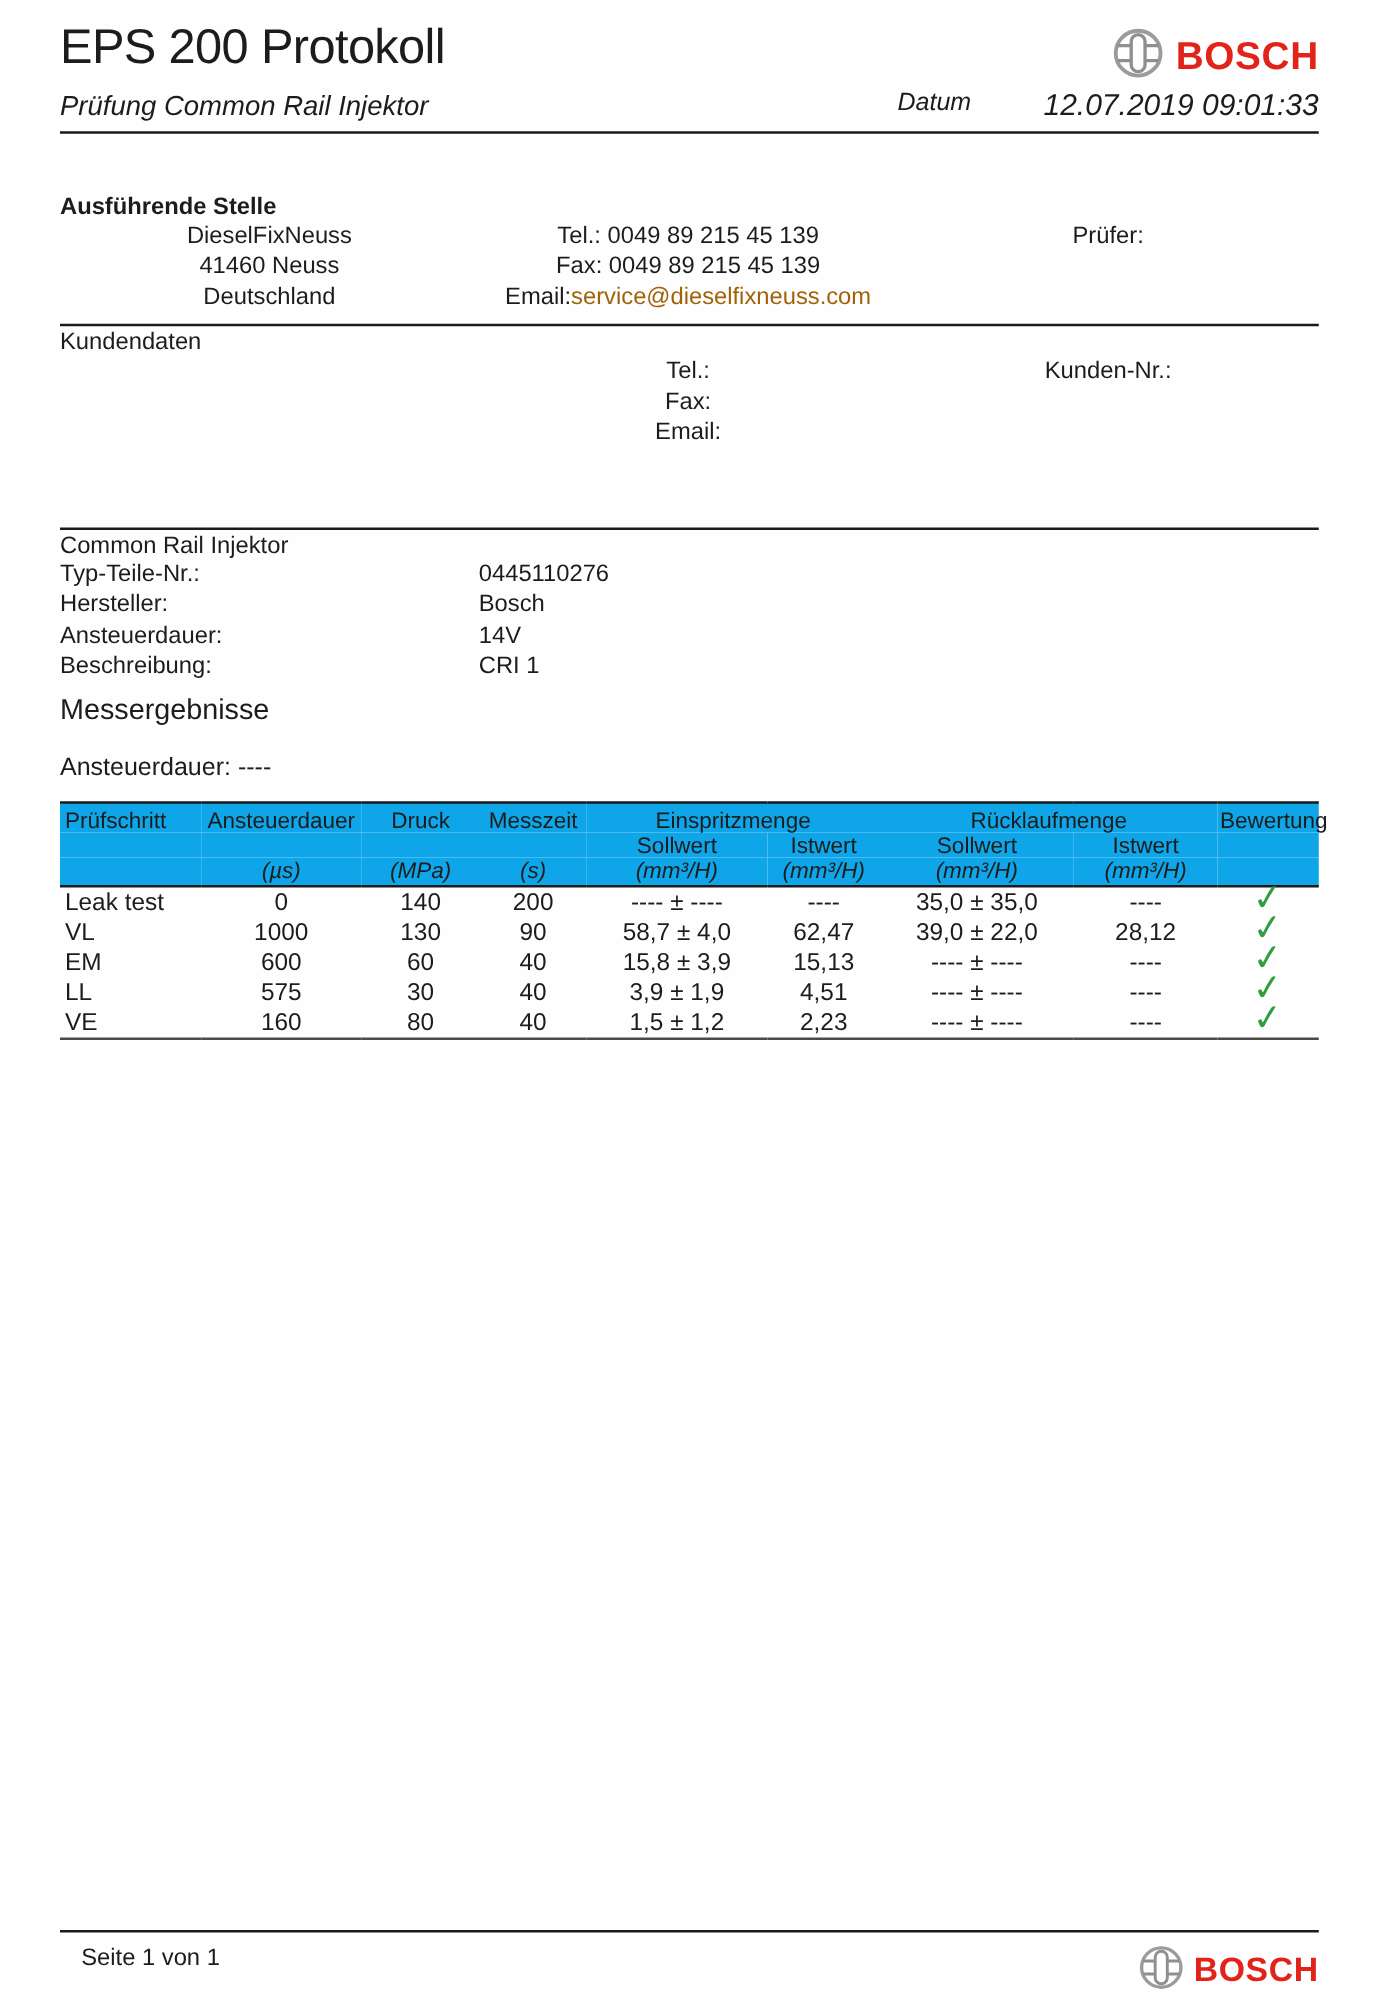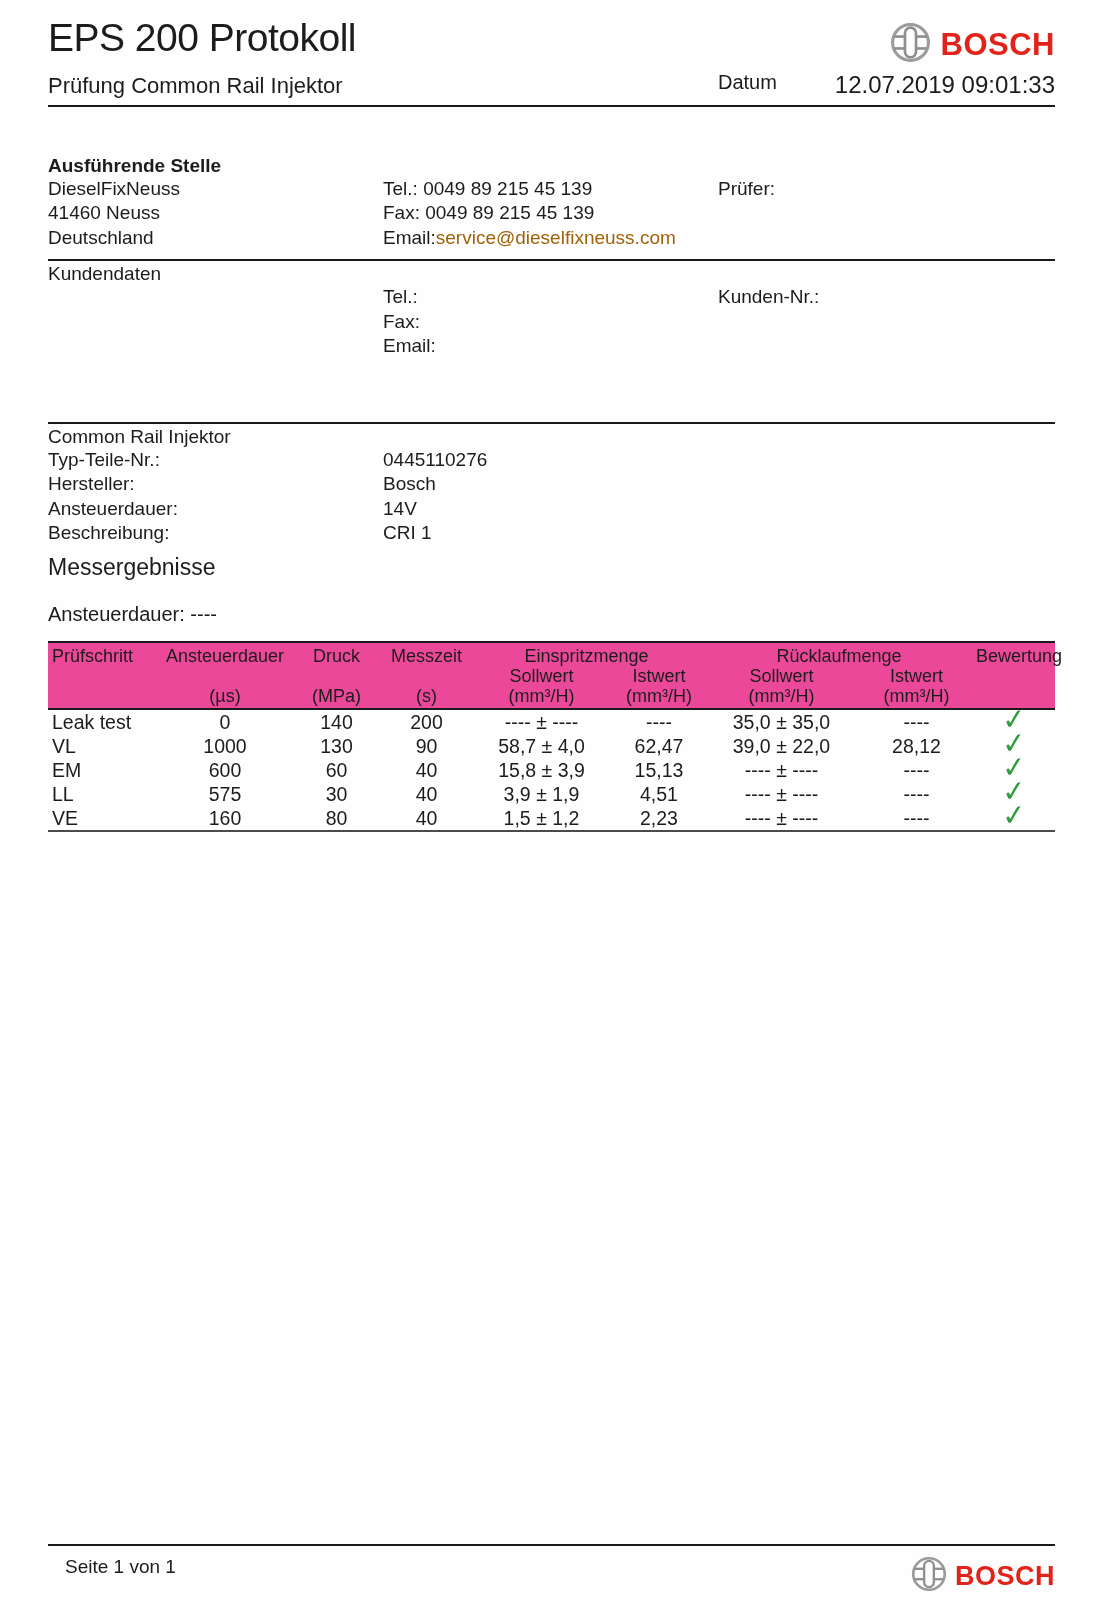--- a/index.html
+++ b/index.html
@@ -17,7 +17,7 @@
   .brand-footer { display:flex; align-items:center; gap:8px; }
   .bosch-word { color:#e2231a; font-weight:700; font-size:31px; letter-spacing:0.5px; }
   .brand-footer .bosch-word { font-size:27px; }
-  .subtitle-row { position:relative; display:flex; align-items:baseline; margin-top:10px; }
+  .subtitle-row { position:relative; display:flex; align-items:baseline; margin-top:10px;font-style:italic; }
   .subtitle { font-size:22px; font-weight:400; }
   .datum-label { position:absolute; left:670px; font-size:20px; }
   .datum-value { margin-left:auto; font-size:24px; }

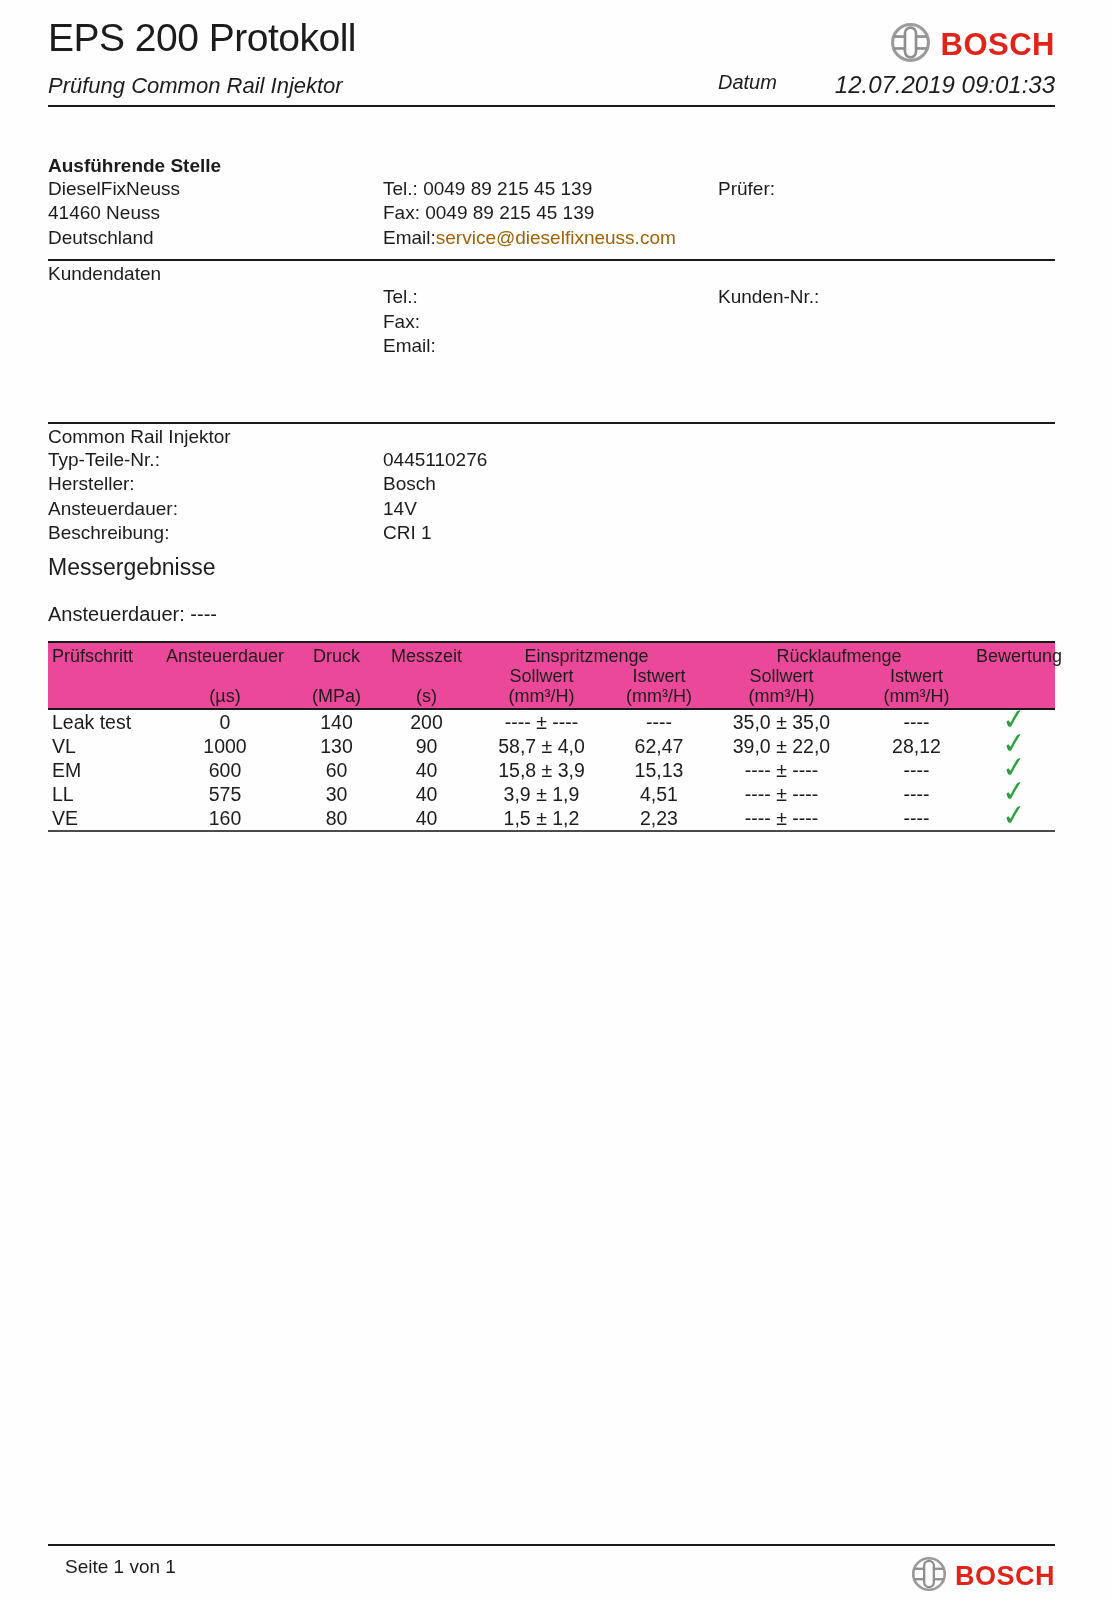--- a/index.html
+++ b/index.html
@@ -26,7 +26,7 @@
   
   .sec-heading { font-size:19px; font-weight:700; margin-top:48px; }
   .sec-heading.plain { font-weight:400; }
-  .cols3 { display:grid; grid-template-columns:335px 335px 1fr; }
+  .cols3 { display:grid; grid-template-columns:335px 335px 1fr;text-align:center; }
   .cols3 .cell { font-size:19px; line-height:24.5px; }
   .addr div { font-size:19px; line-height:24.5px; }
   .contact div { font-size:19px; line-height:24.5px; }

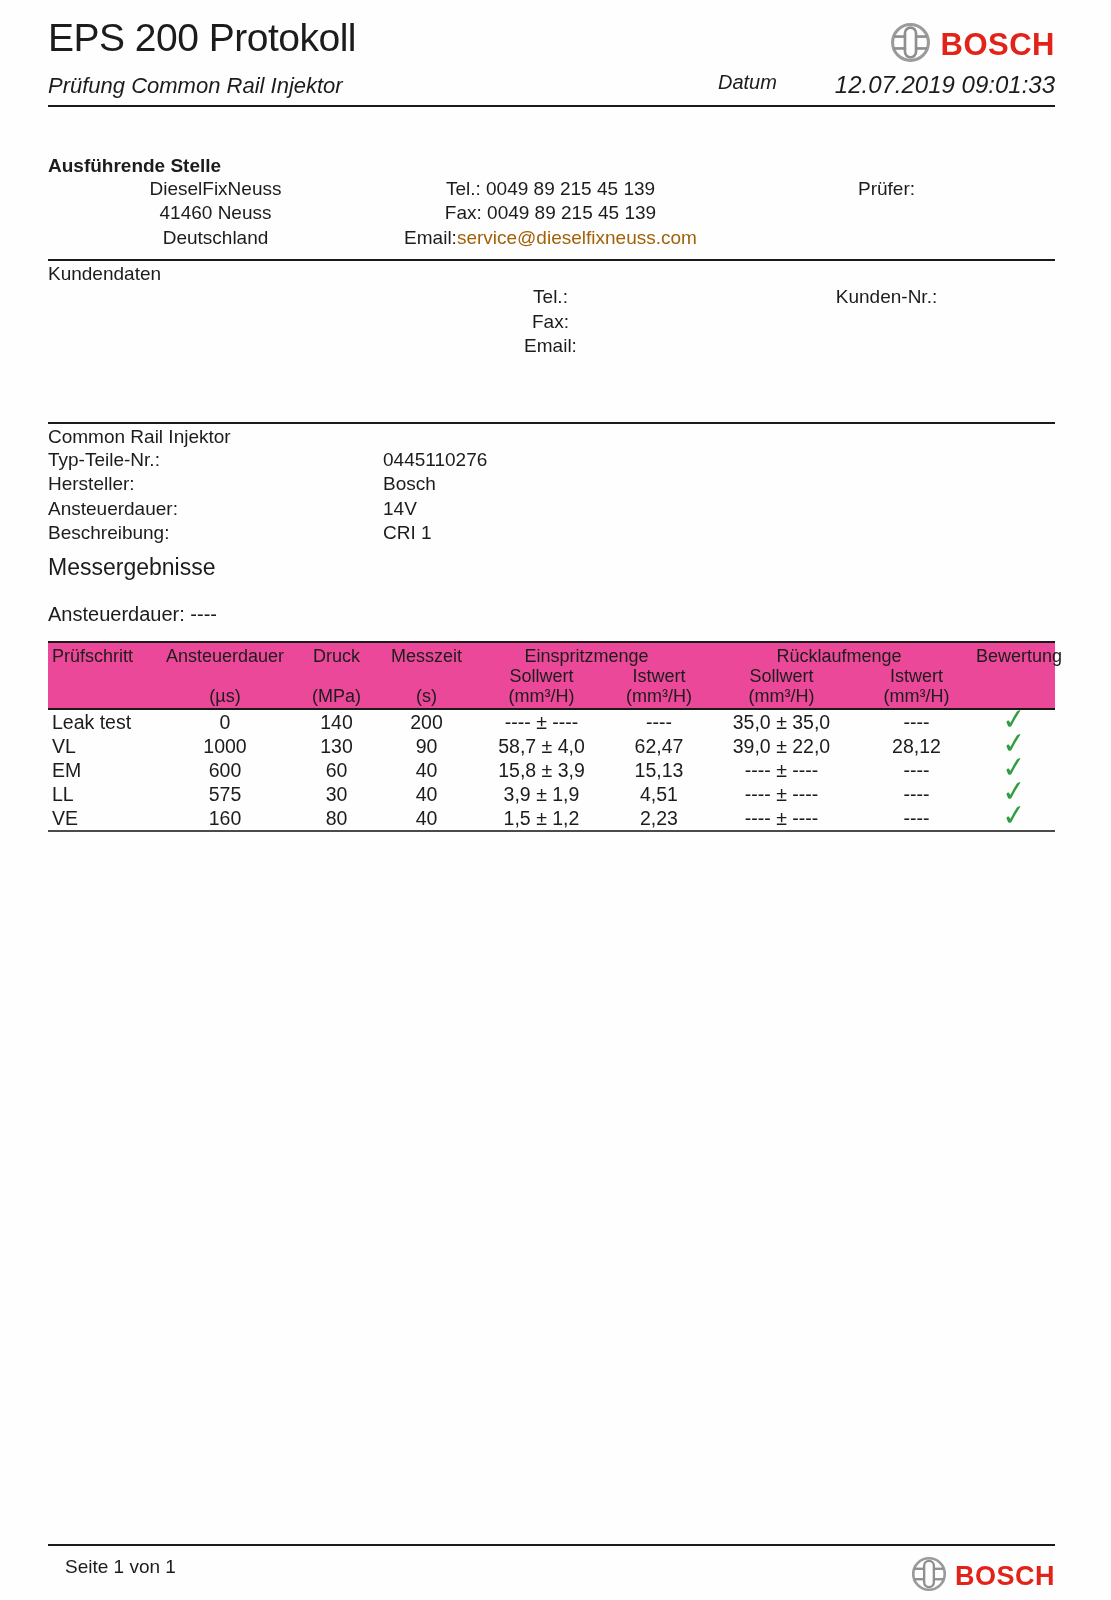--- a/index.html
+++ b/index.html
@@ -41,7 +41,7 @@
 
   
   table { width:100%; border-collapse:collapse; margin-top:15px; table-layout:fixed; }
-  thead { background:#ec4899; }
+  thead { background:#0ea5e9; }
   thead tr.h1 th { border-top:2px solid #1a1a1a; }
   thead tr.h3 th { border-bottom:2px solid #1a1a1a; }
   th { font-weight:400; font-size:18px; text-align:center; padding:0 2px; line-height:20px; }

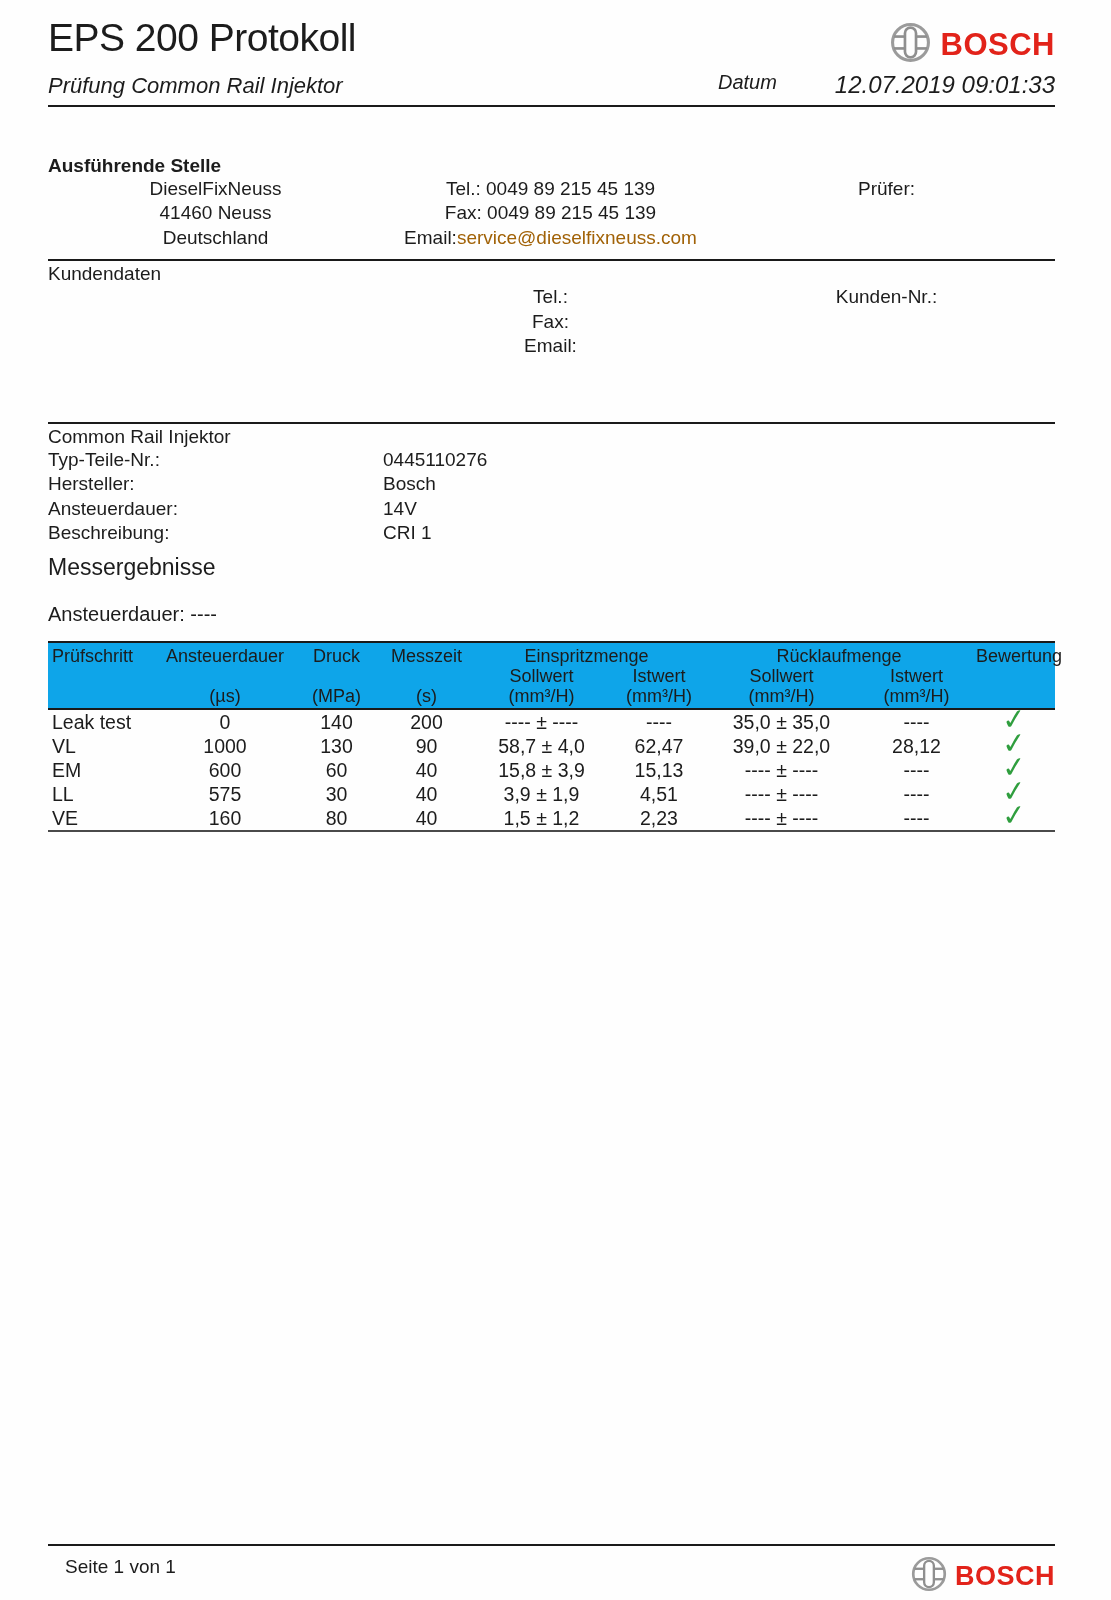--- a/index.html
+++ b/index.html
@@ -47,7 +47,7 @@
   th { font-weight:400; font-size:18px; text-align:center; padding:0 2px; line-height:20px; }
   th.left, td.left { text-align:left; padding-left:4px; }
   tr.h1 th { padding-top:3px; }
-  tr.h3 th { padding-bottom:2px; }
+  tr.h3 th { padding-bottom:2px;font-style:italic; }
   td { font-size:19.5px; text-align:center; height:24px; line-height:24px; padding:0 2px; }
   tbody tr:last-child td { border-bottom:2px solid #4a4a4a; }
   .check { display:inline-block; color:#2f9e3e; font-weight:700; font-size:29px; line-height:18px; transform:rotate(-6deg); }

